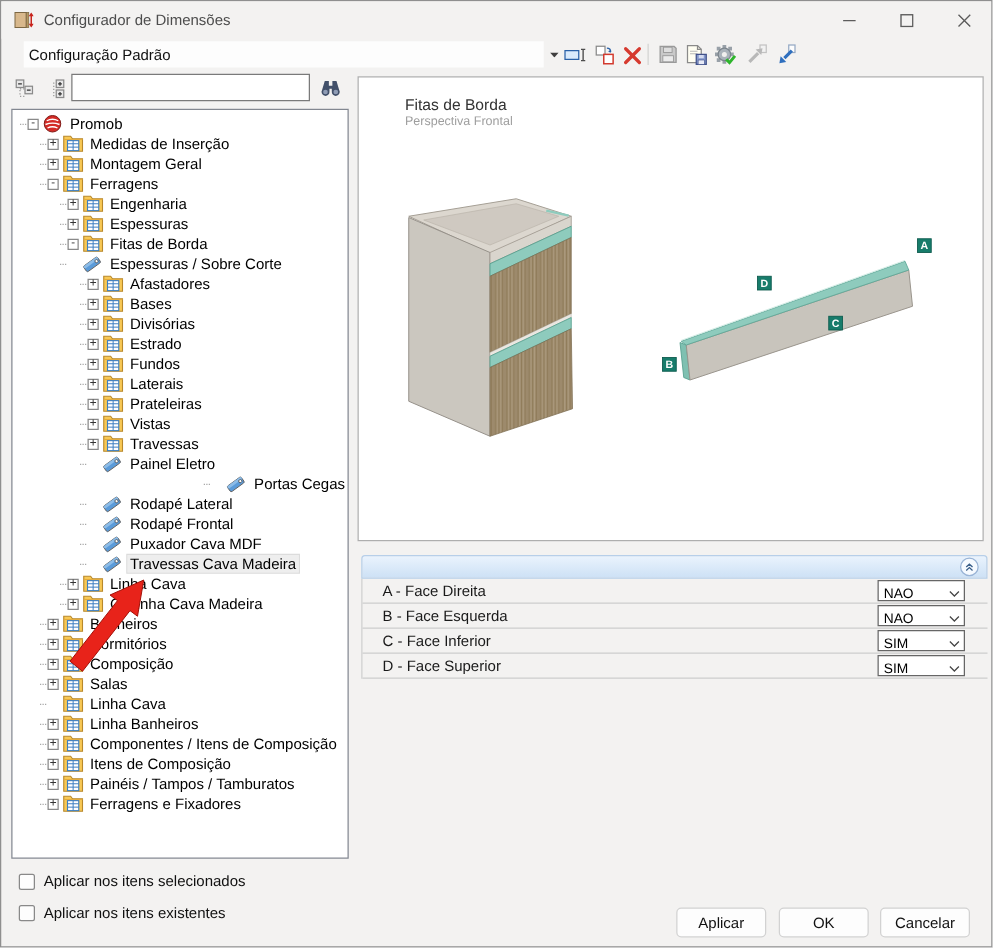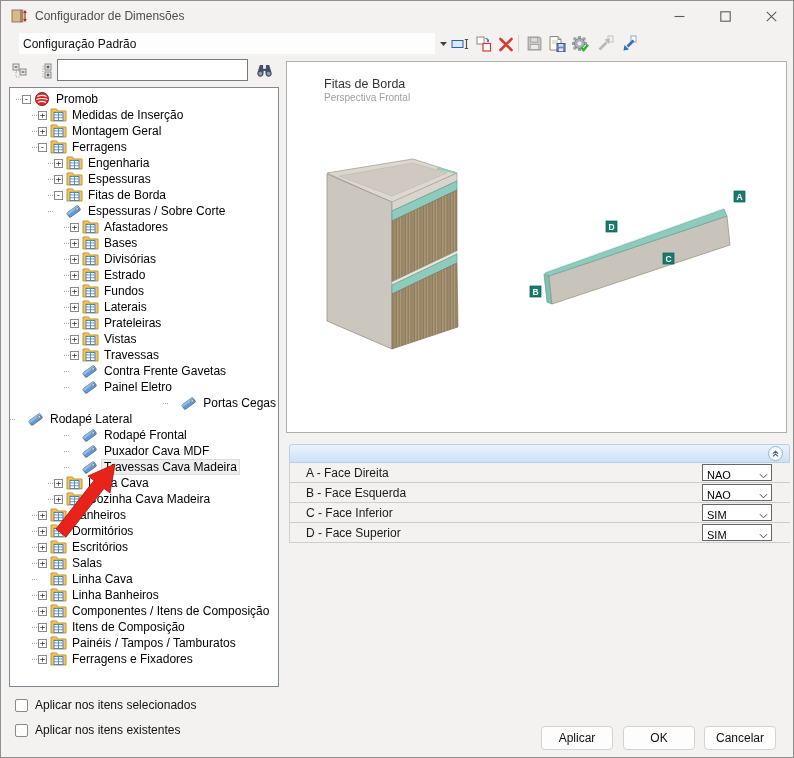--- a/index.html
+++ b/index.html
@@ -424,20 +424,6 @@
             </g>
           </svg>
         </span>
-        <span class="tlabel">Contra Frente Gavetas</span>
-      </div>
-      <div class="trow" style="padding-left: 54px;">
-        <span class="dots"></span>
-        <span class="expander none"></span>
-        <span class="ticon">
-          <svg width="16" height="16" viewBox="0 0 16 16">
-            <g transform="rotate(-36 8 8)">
-              <rect x="0.6" y="5.4" width="13.6" height="5.6" rx="1.2" fill="#5b9bd9" stroke="#5e5e5e" stroke-width="0.7"></rect>
-              <rect x="0.6" y="5.4" width="13.6" height="2.4" rx="1.2" fill="#8cbce8"></rect>
-              <circle cx="11.8" cy="8.2" r="1.25" fill="#fff" stroke="#4a4a4a" stroke-width="0.6"></circle>
-            </g>
-          </svg>
-        </span>
         <span class="tlabel">Painel Eletro</span>
       </div>
       <div class="trow" style="padding-left: 54px; justify-content: flex-end;">

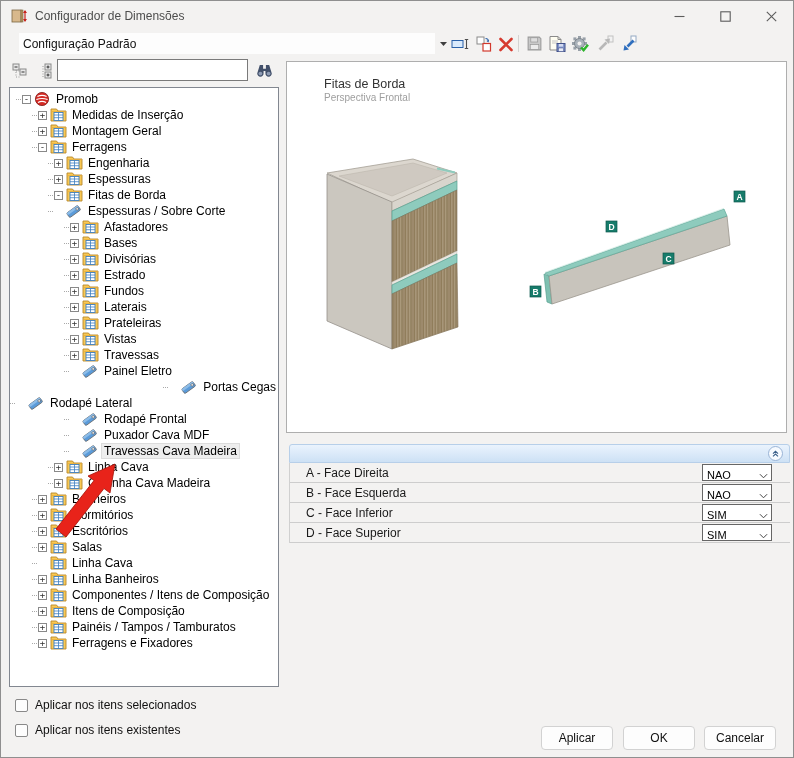--- a/index.html
+++ b/index.html
@@ -440,7 +440,7 @@
         </span>
         <span class="tlabel">Portas Cegas</span>
       </div>
-      <div class="trow" style="">
+      <div class="trow" style="padding-left: 54px;">
         <span class="dots"></span>
         <span class="expander none"></span>
         <span class="ticon">

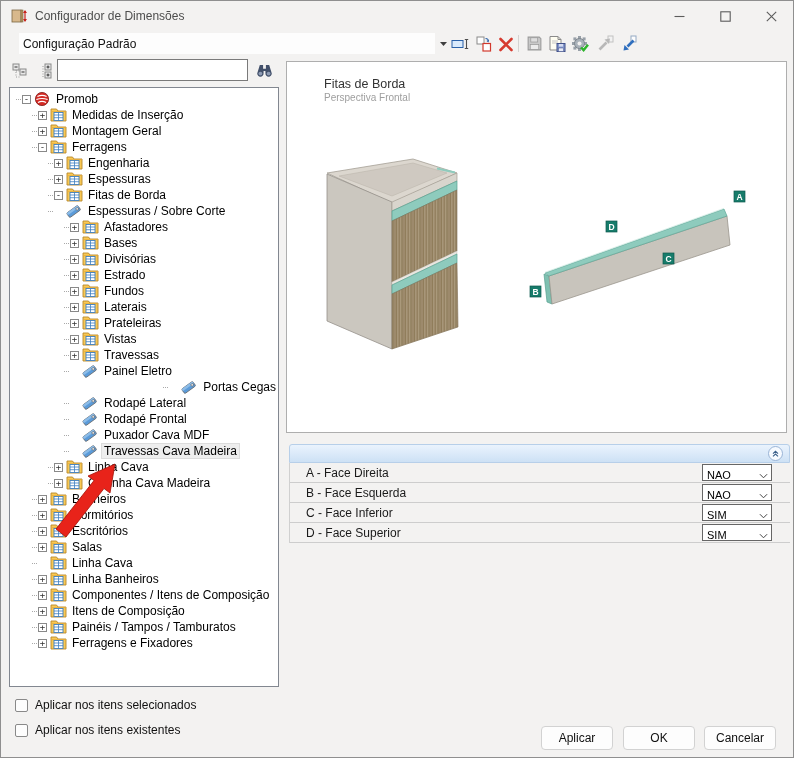--- a/index.html
+++ b/index.html
@@ -559,7 +559,7 @@
             <path d="M4 8 h9 M4 10.7 h9 M8.5 5.5 v8" stroke="#3e7fc1" stroke-width="0.8"></path>
           </svg>
         </span>
-        <span class="tlabel">Escritórios</span>
+        <span class="tlabel">Composição</span>
       </div>
       <div class="trow" style="padding-left: 22px;">
         <span class="dots"></span>

